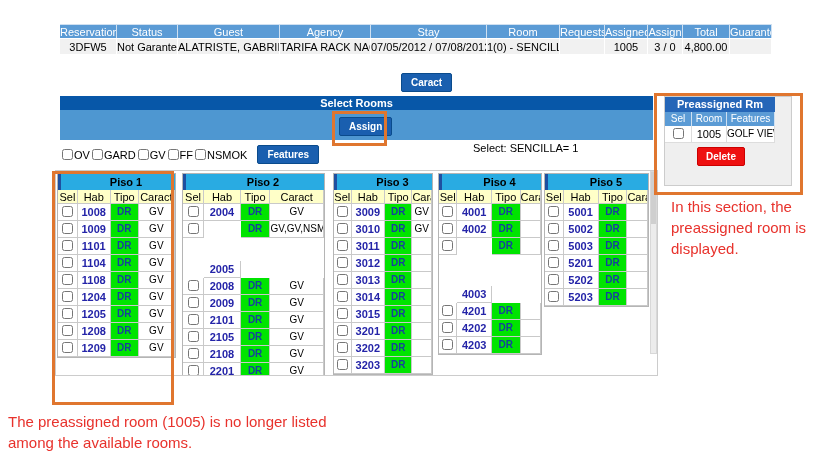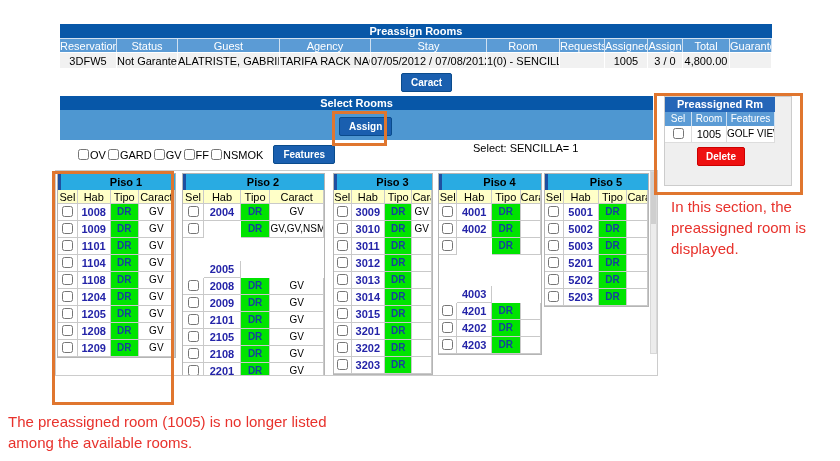--- a/index.html
+++ b/index.html
@@ -70,7 +70,6 @@
 <body>
 
 <div id="top-table">
-  <div class="bar-title">Preassign Rooms</div>
   <div id="top-head">
       <div class="hc" style="width: 57px;">Reservation</div>
       <div class="hc" style="width: 61px;">Status</div>

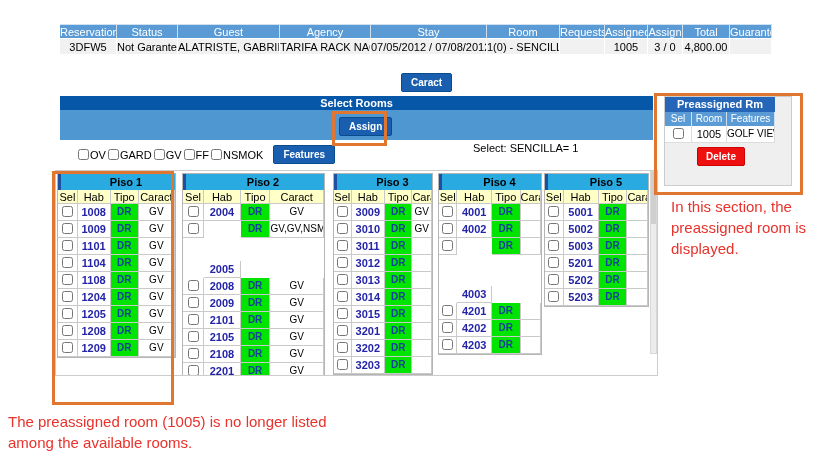--- a/index.html
+++ b/index.html
@@ -26,7 +26,7 @@
     color:#fff;font-size:11px;font-weight:bold;text-align:center;line-height:14px;}
   #select-light{position:absolute;left:60px;top:110px;width:593px;height:30px;background:#4E97D1;}
   
-  #filter-row{position:absolute;left:76px;top:140px;width:593px;height:29px;display:flex;align-items:center;}
+  #filter-row{position:absolute;left:60px;top:140px;width:593px;height:29px;display:flex;align-items:center;}
   #filter-row .fgroup{font-size:11px;margin-left:2px;white-space:nowrap;display:flex;align-items:center;}
   #filter-row input{width:11px;height:11px;margin:0 1px 0 0;}
   #features-btn{margin-left:10px;}

